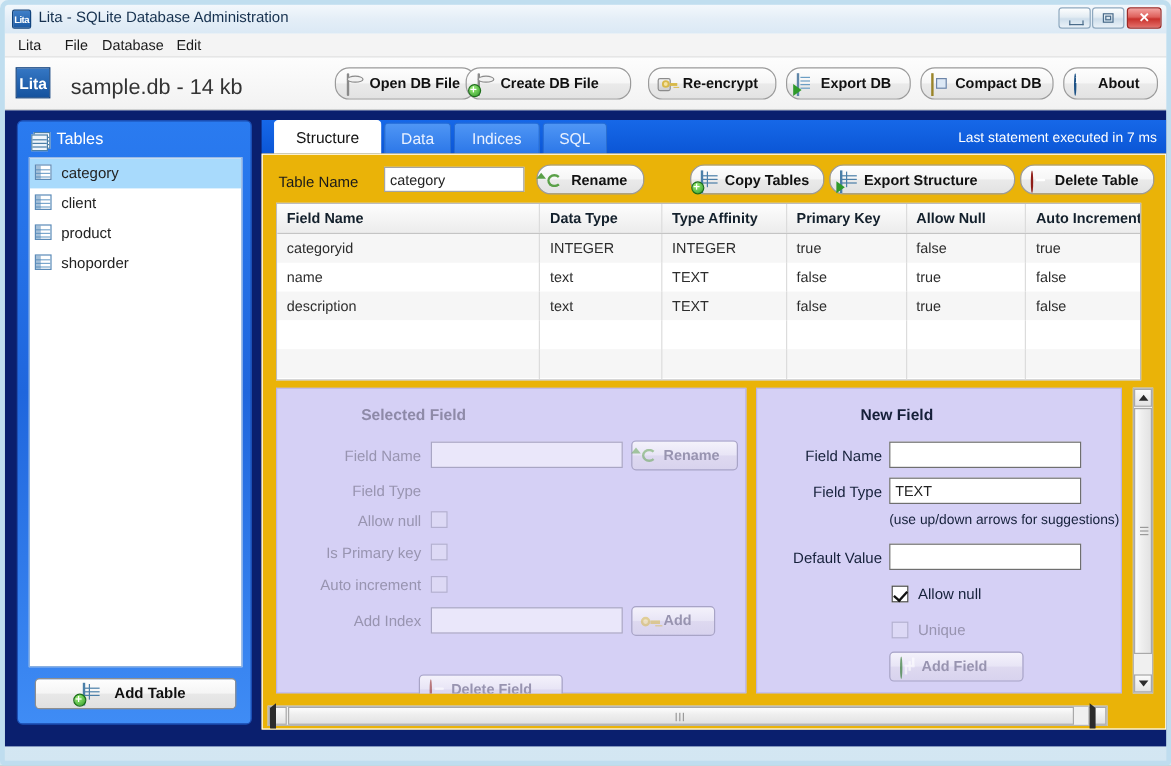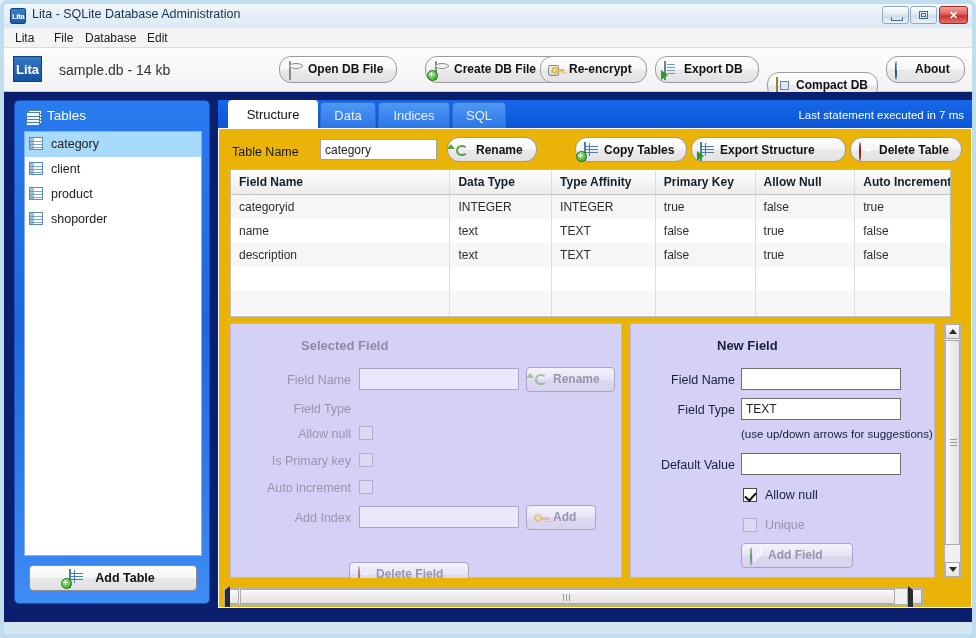--- a/index.html
+++ b/index.html
@@ -99,7 +99,7 @@
   }
   #dbinfo {
     position: absolute; left: 55px; top: 14px;
-    font-size: 14px; color: #333;
+    font-size: 18px; color: #333;
   }
   .tb-btn {
     position: absolute; top: 8px; height: 27px;

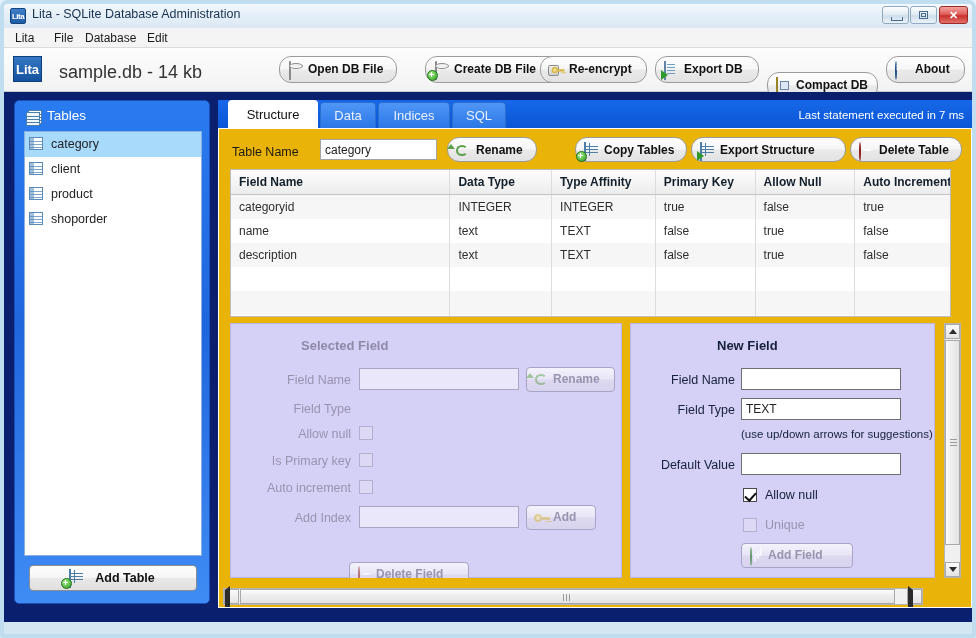--- a/index.html
+++ b/index.html
@@ -453,7 +453,7 @@
       <span class="lbl">Open DB File</span>
     </div>
 
-    <div class="tb-btn" style="left:421px; width:138px;">
+    <div class="tb-btn" style="left:384px; width:138px;">
       <span class="tb-ico"><span class="ico-db-cyl"><i class="badge-plus"></i></span></span>
       <span class="lbl">Create DB File</span>
     </div>

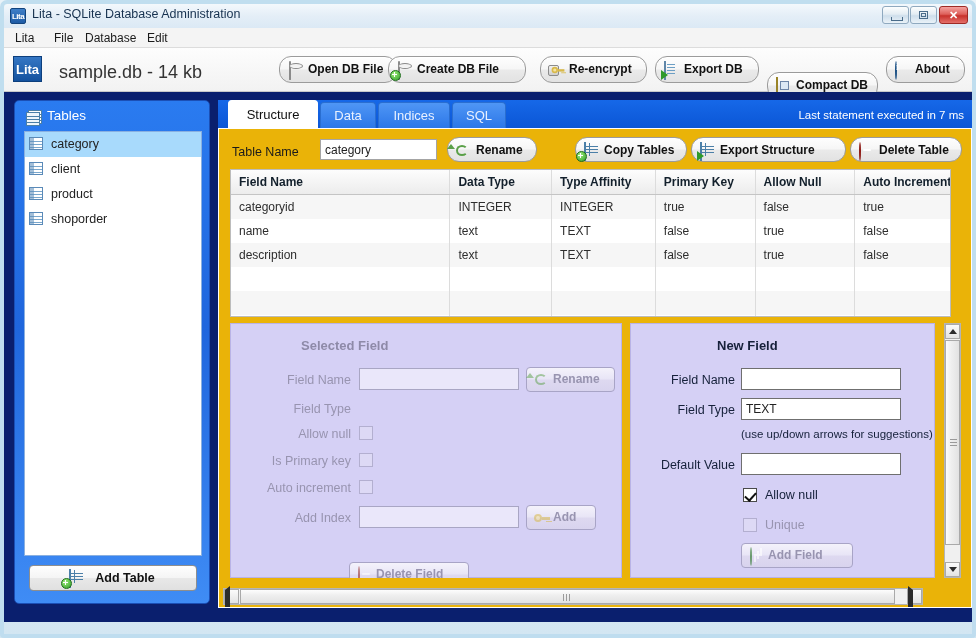--- a/index.html
+++ b/index.html
@@ -468,7 +468,7 @@
       <span class="lbl">Export DB</span>
     </div>
 
-    <div class="tb-btn" style="left:763px; width:111px;margin-top:16px;">
+    <div class="tb-btn" style="left:763px; width:111px;">
       <span class="tb-ico"><span class="ico-compact"></span></span>
       <span class="lbl">Compact DB</span>
     </div>

